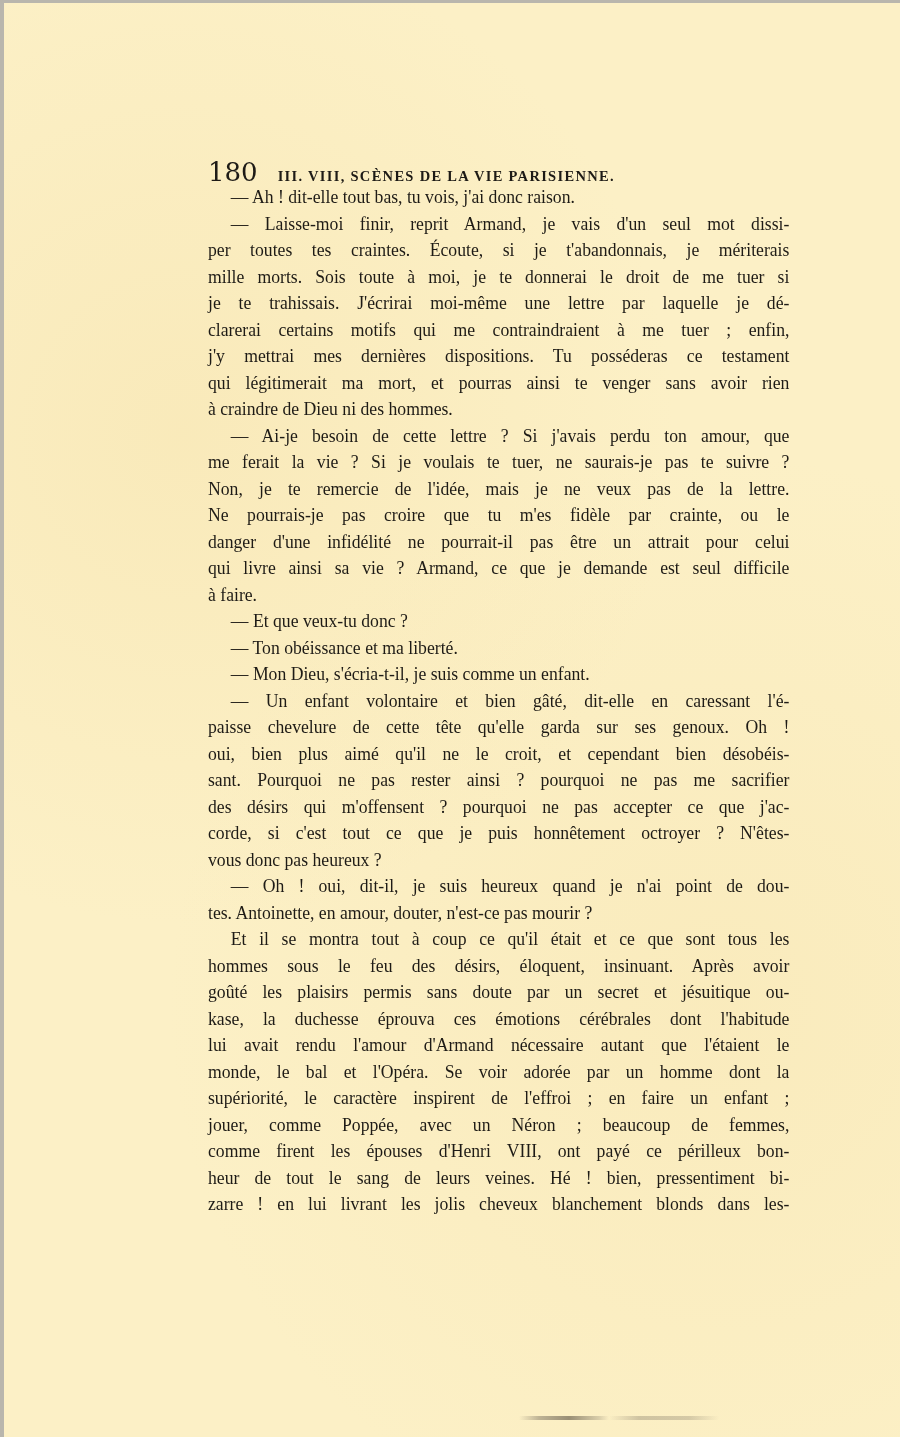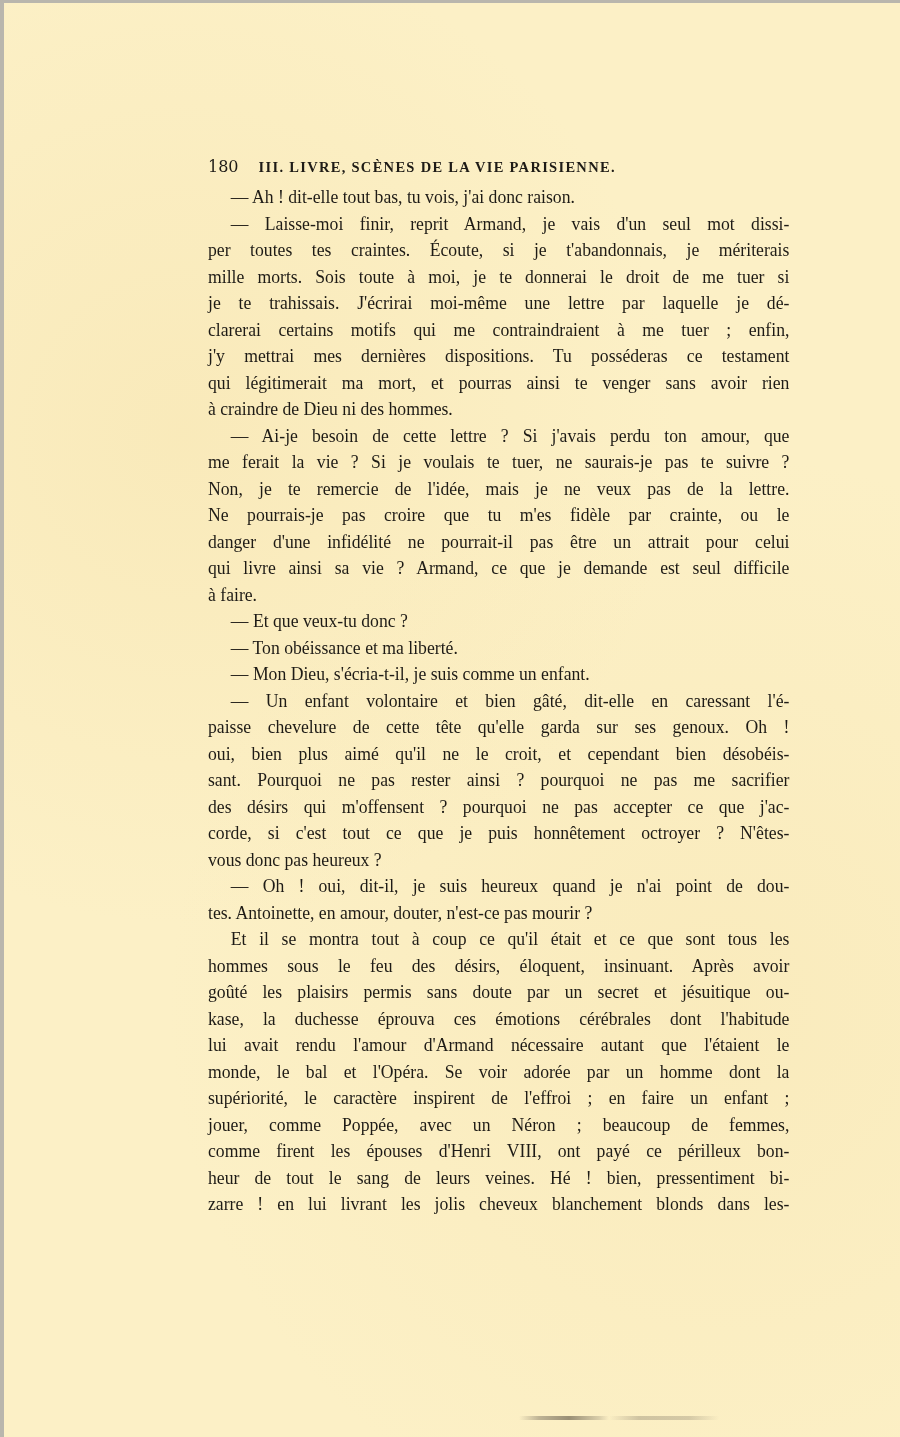--- a/index.html
+++ b/index.html
@@ -40,7 +40,7 @@
       white-space: nowrap;
     }
     .page-number {
-      font-size: 16px;
+      font-size: 26px;
       font-family: "DejaVu Serif", serif;
       letter-spacing: 0px;
       margin-right: 20px;

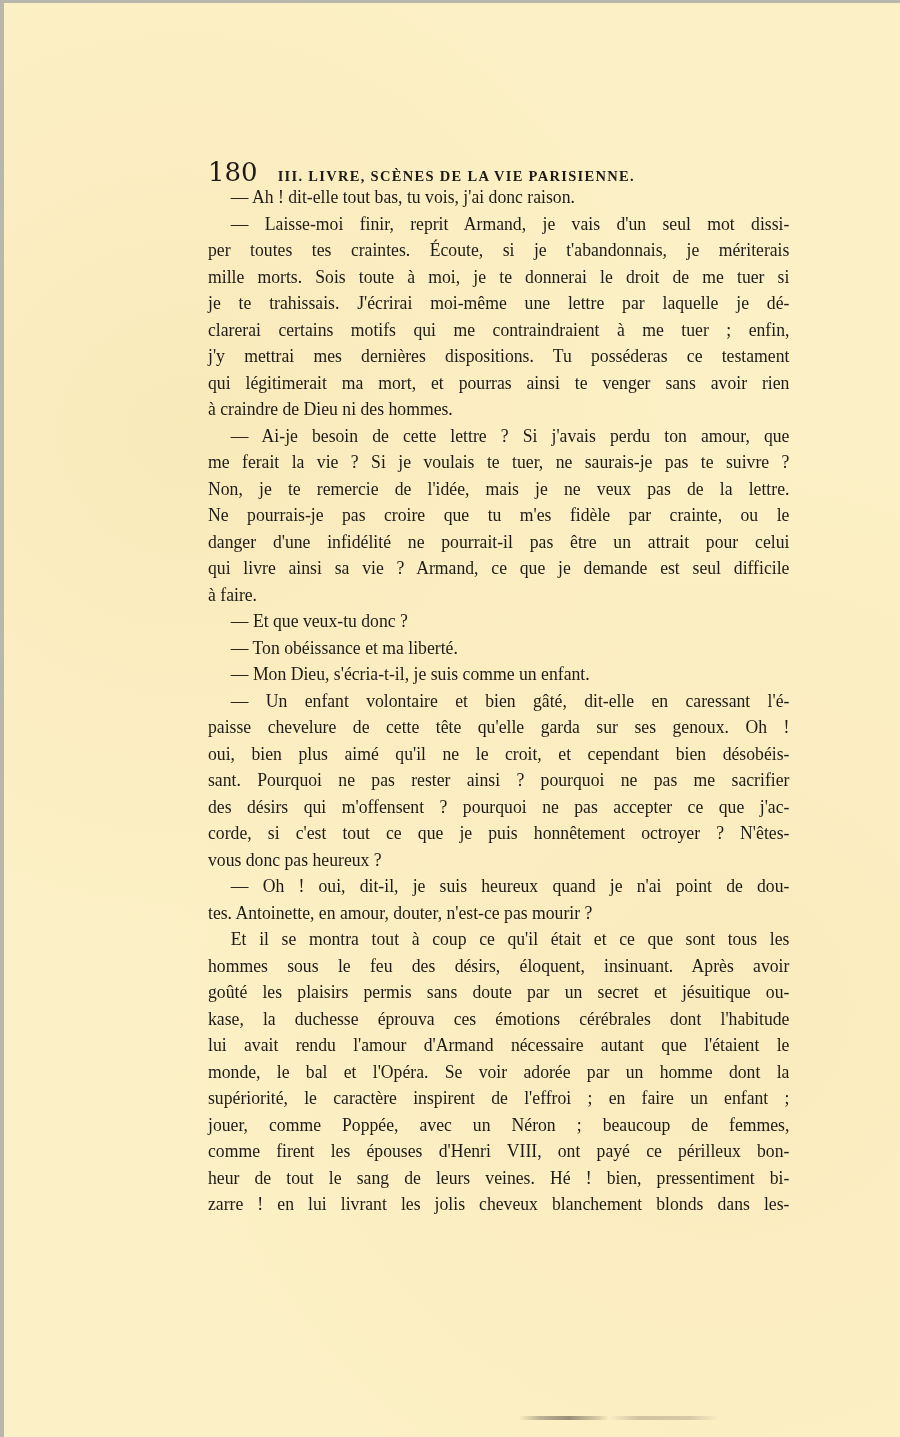--- a/index.html
+++ b/index.html
@@ -92,7 +92,7 @@
   <div class="text-block">
     <div class="running-head">
       <span class="page-number">180</span>
-      <span class="head-title">III. LIVRE, SCÈNES DE LA VIE PARISIENNE.</span>
+      <span class="head-title">III. VIII, SCÈNES DE LA VIE PARISIENNE.</span>
     </div>
     <div id="body-lines">
         <div class="line indent last">— Ah ! dit-elle tout bas, tu vois, j'ai donc raison.</div>

